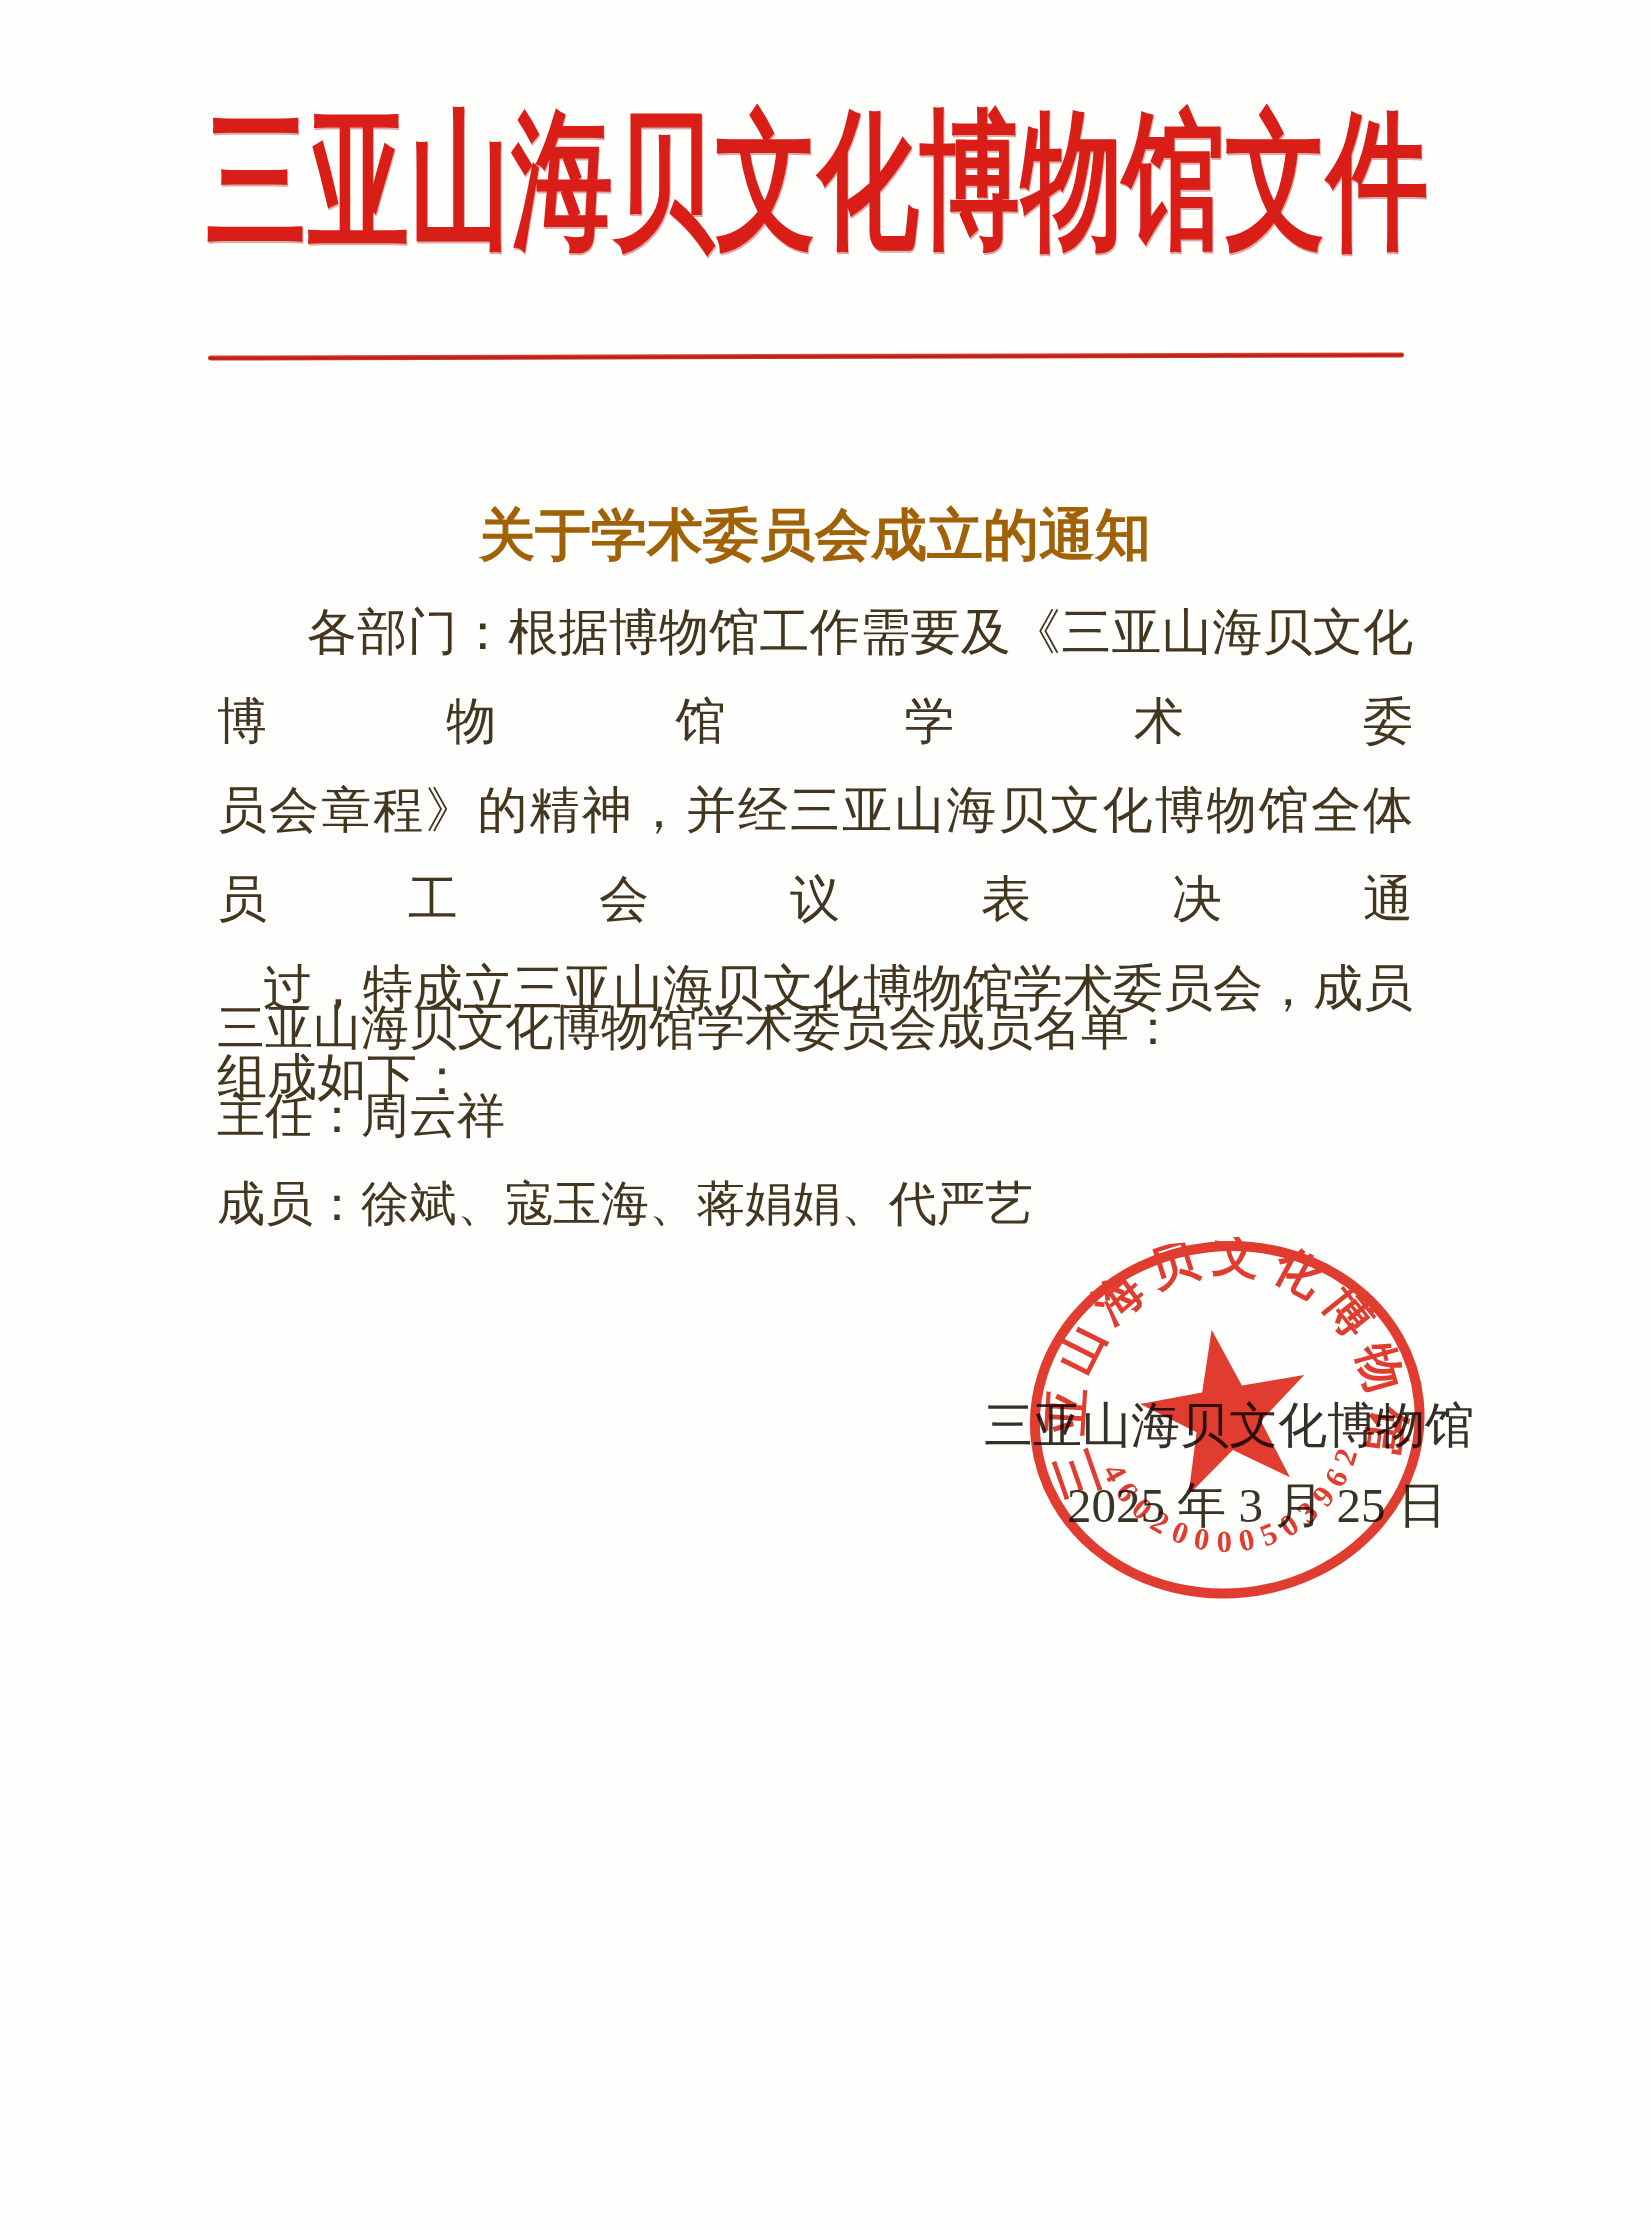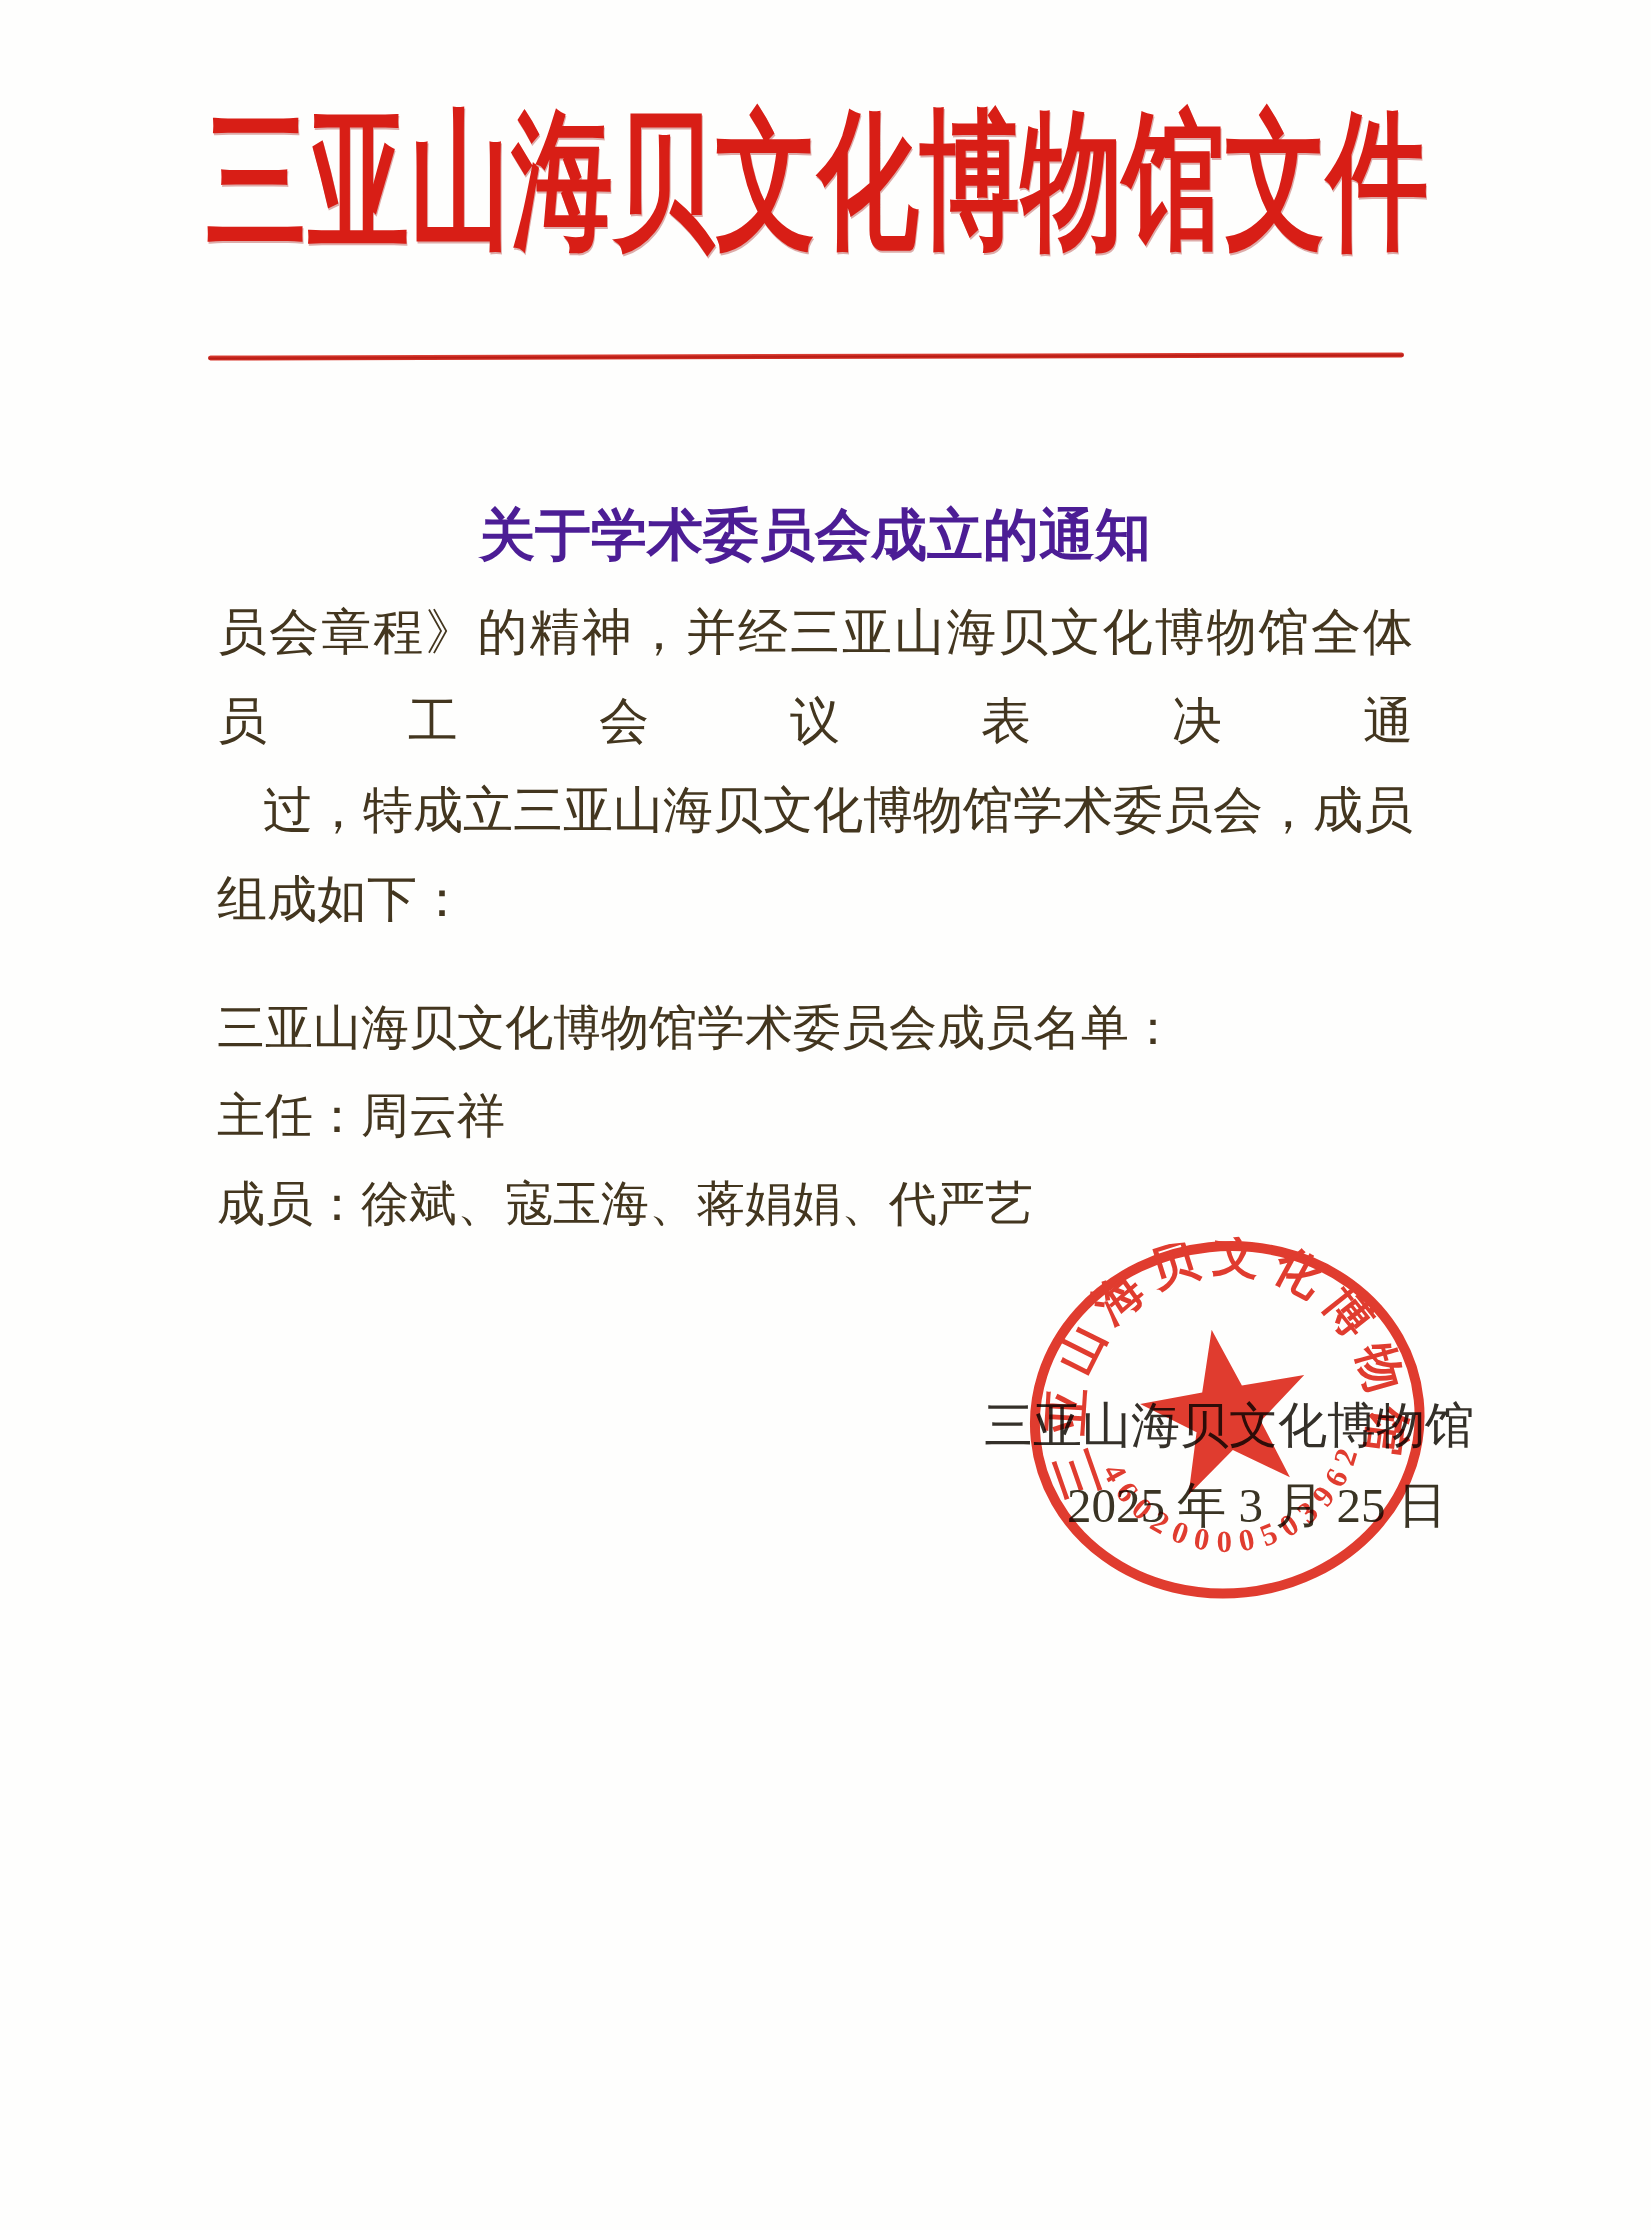--- a/index.html
+++ b/index.html
@@ -43,7 +43,7 @@
     text-align: center;
     font-size: 56px;
     font-weight: bold;
-    color: #4c1d95;
+    color: #a16207;
   }
 
   

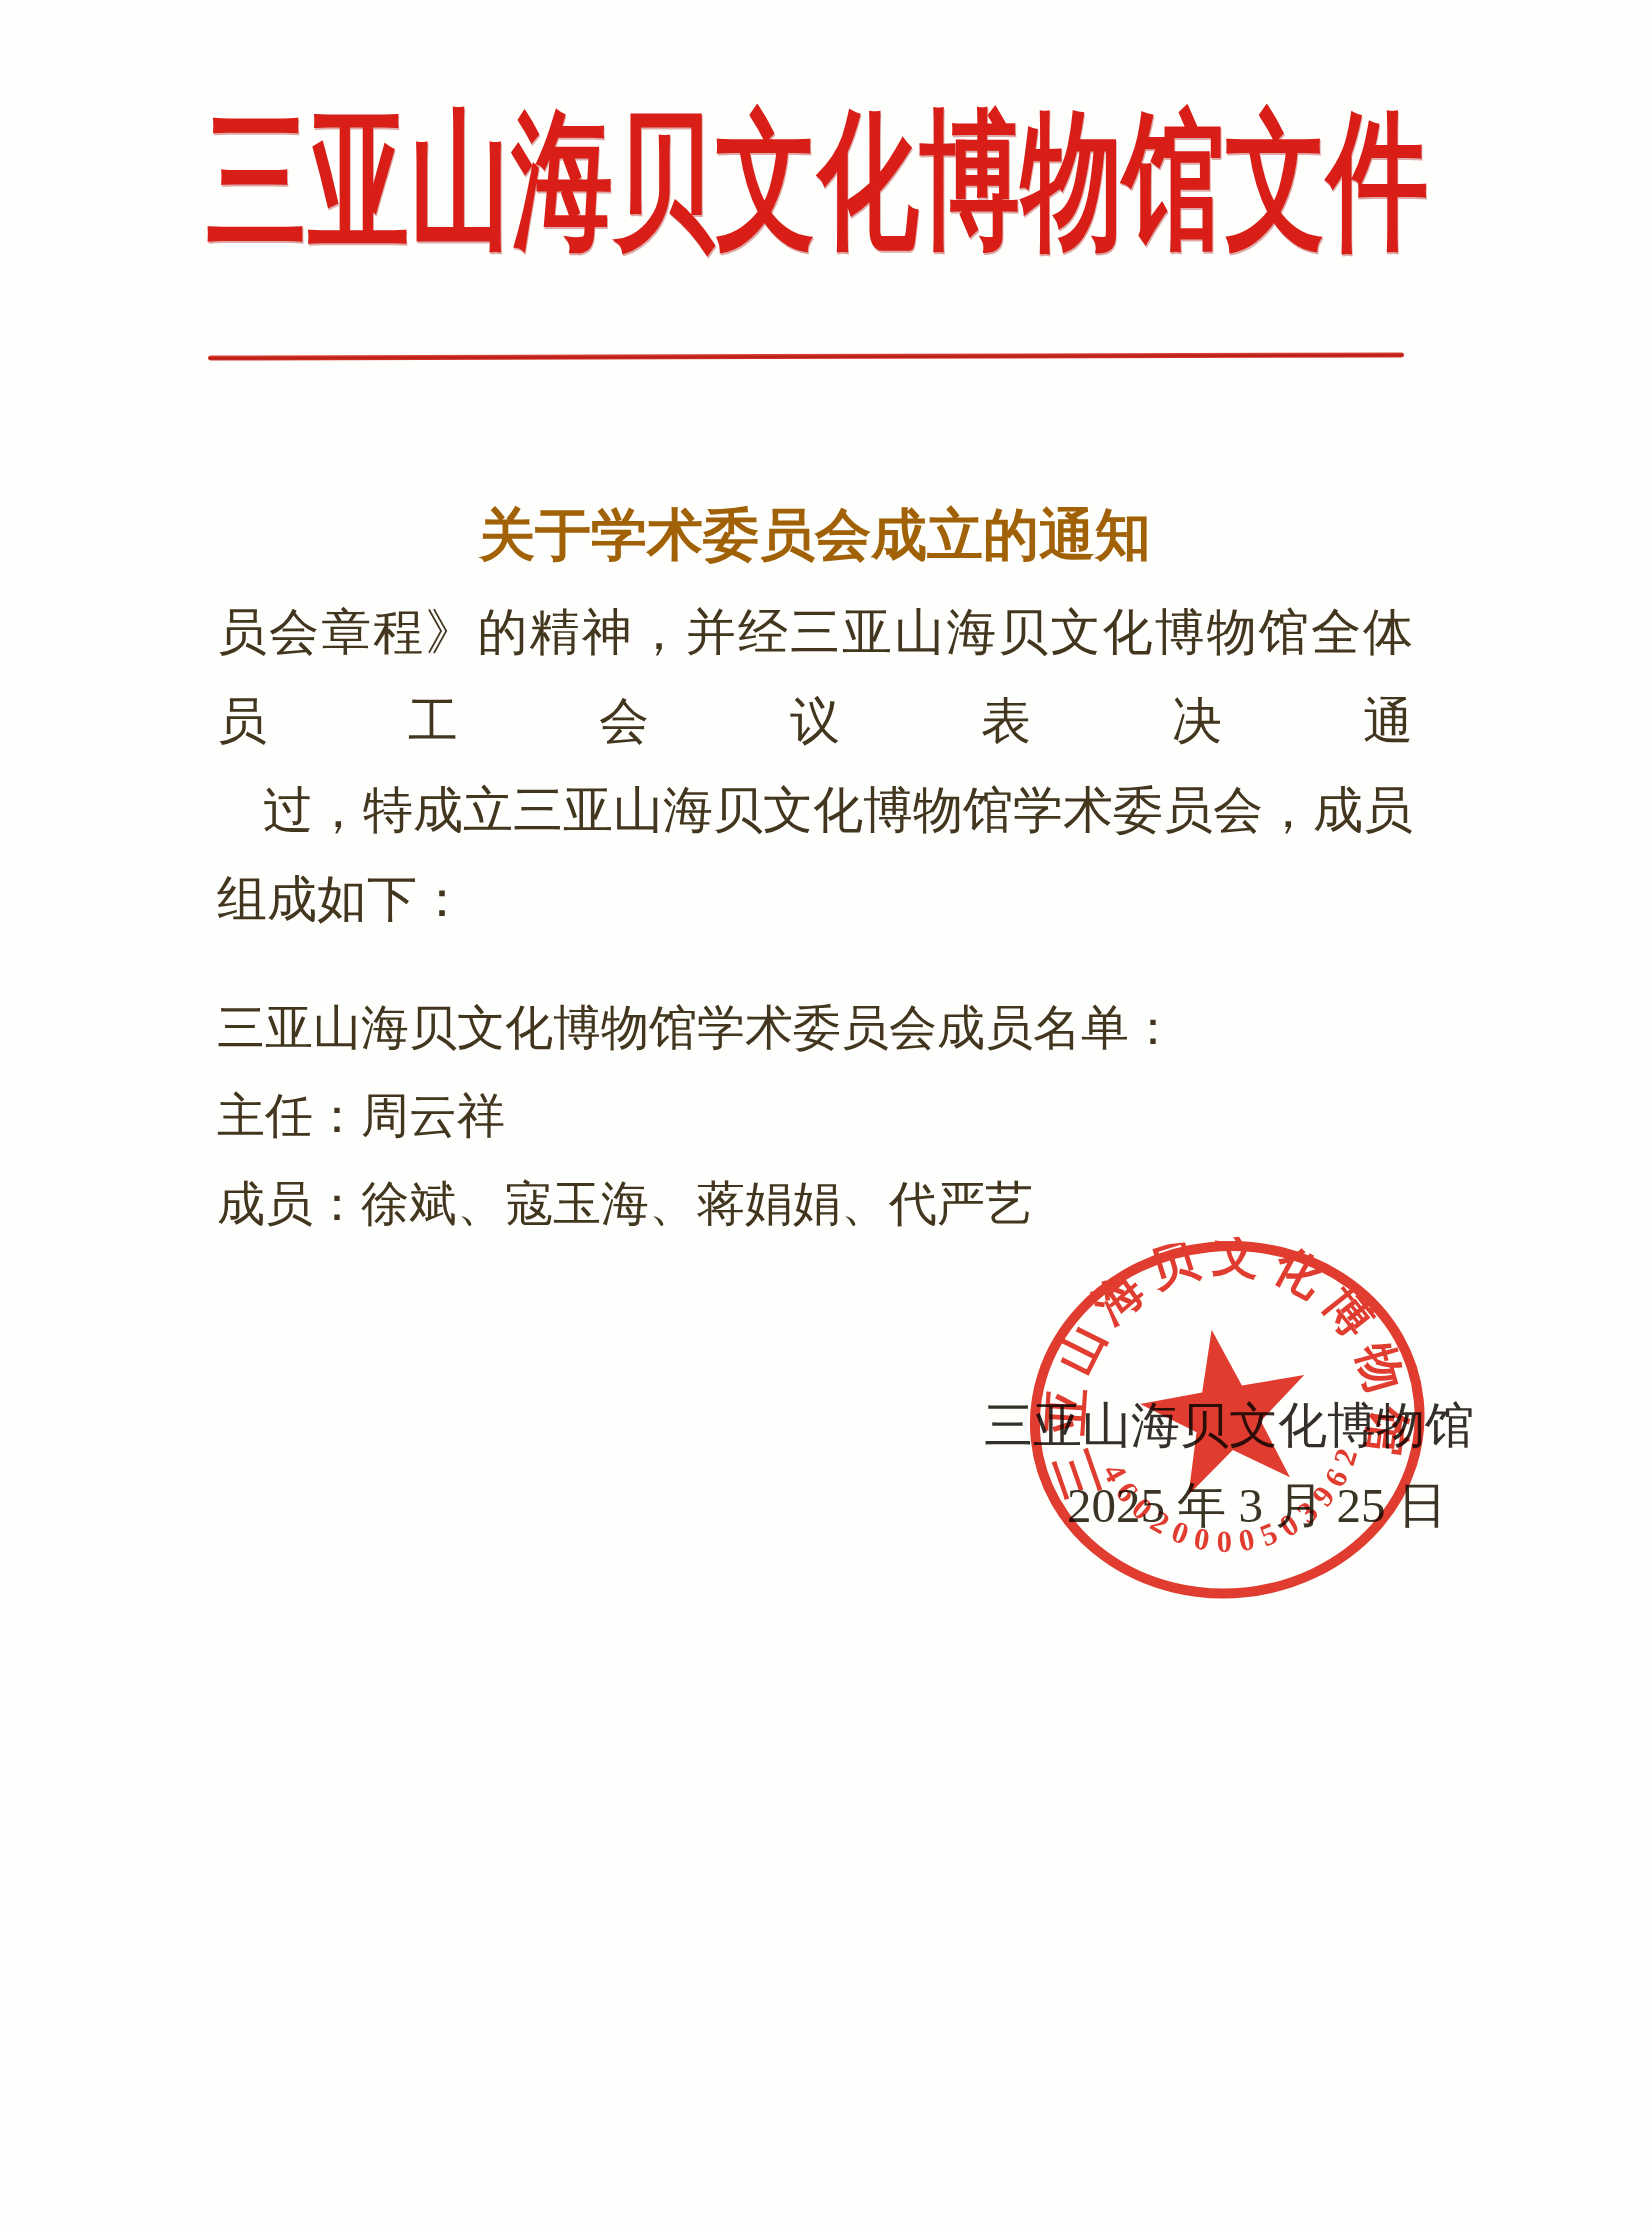--- a/index.html
+++ b/index.html
@@ -109,6 +109,7 @@
   <div class="doc-title">关于学术委员会成立的通知</div>
 
   <div class="body-text">
+    <div class="body-line first">各部门：根据博物馆工作需要及《三亚山海贝文化博物馆学术委</div>
     <div class="body-line">员会章程》的精神，并经三亚山海贝文化博物馆全体员工会议表决通</div>
     <div class="body-line last">过，特成立三亚山海贝文化博物馆学术委员会，成员组成如下：</div>
   </div>

